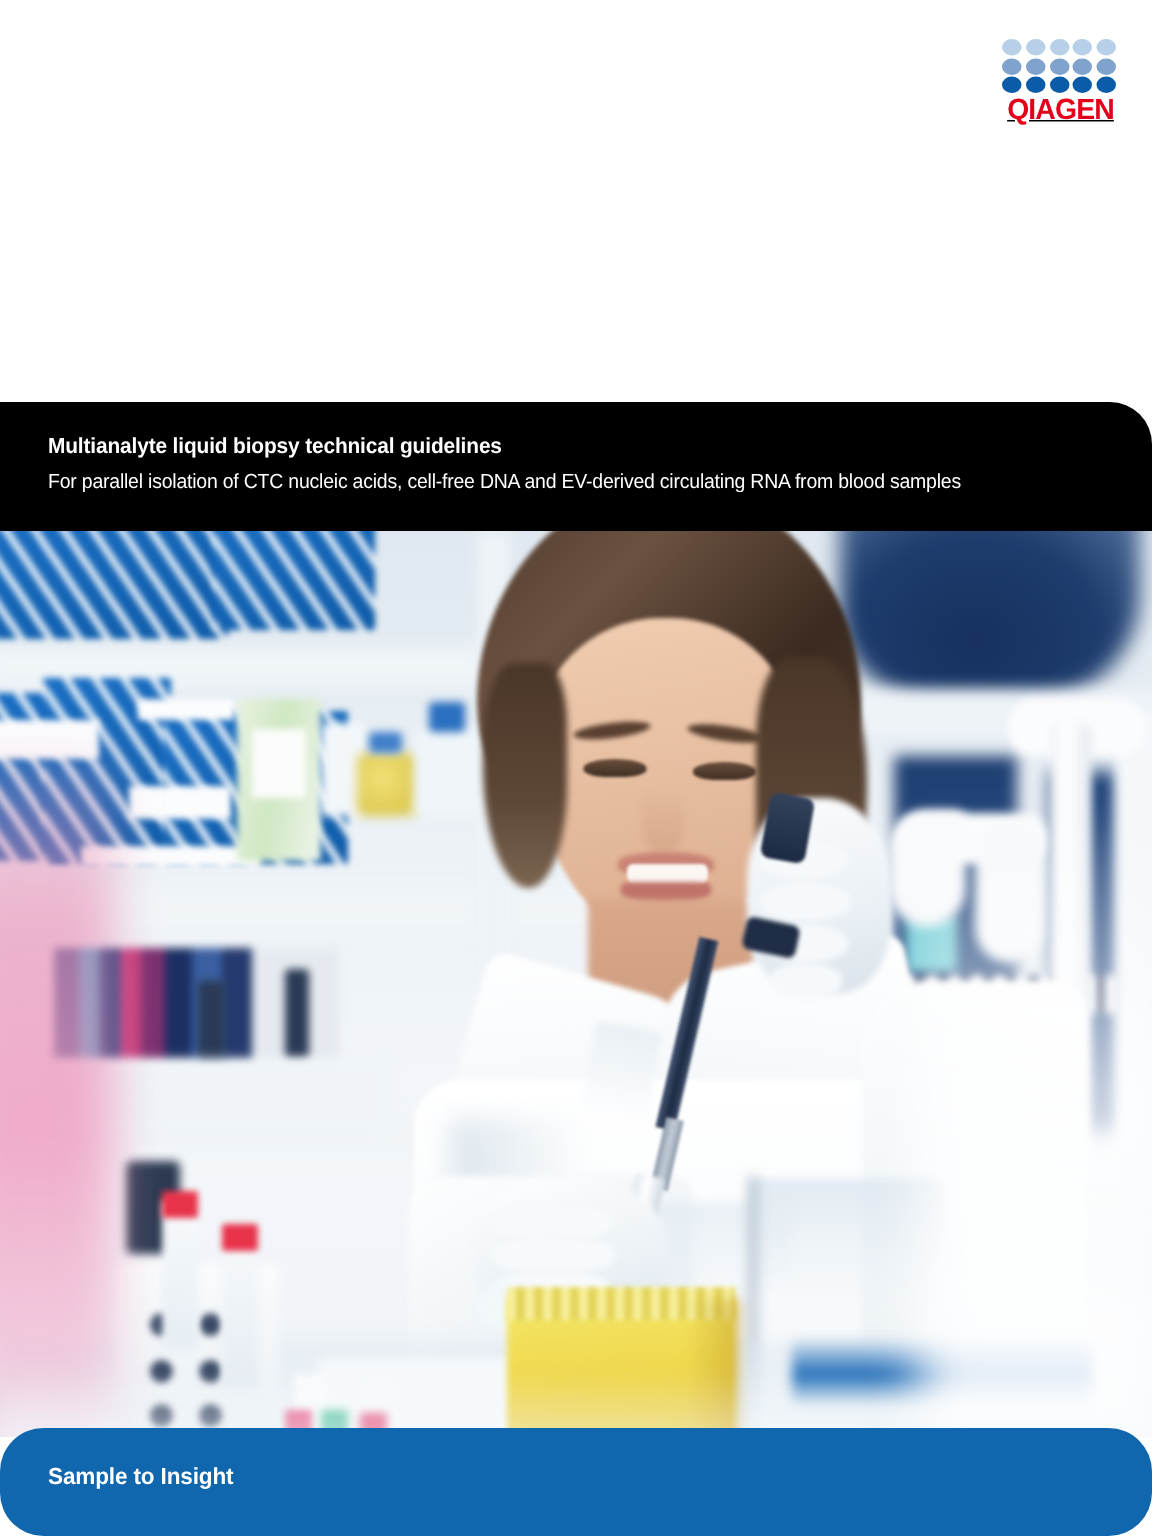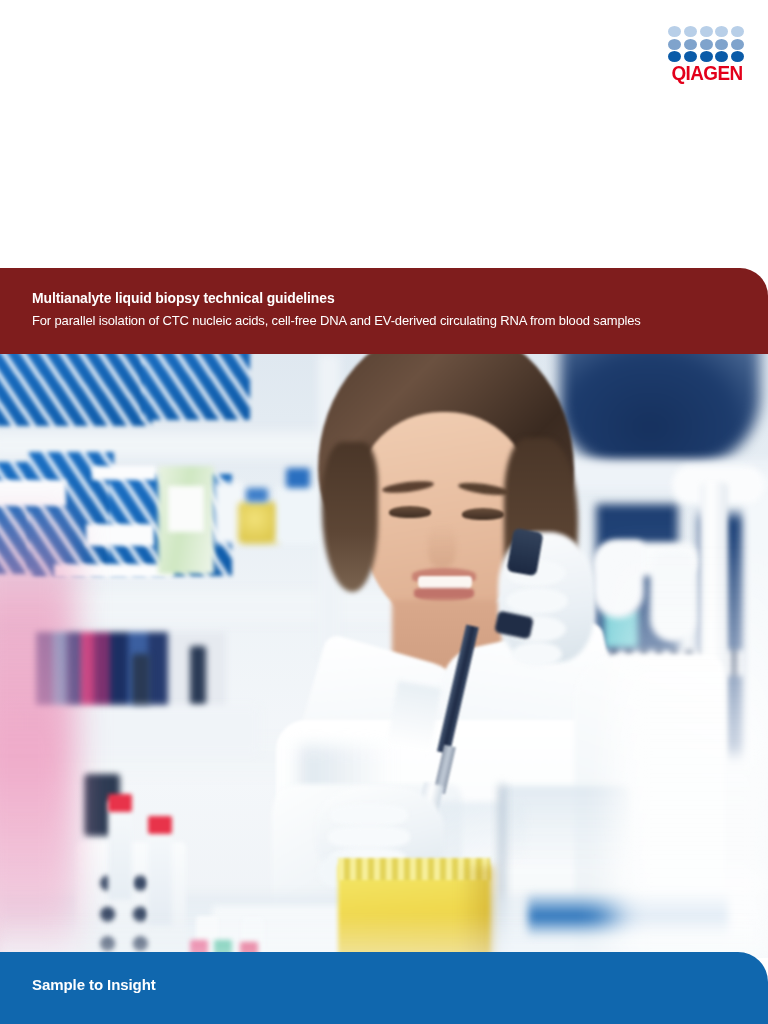--- a/index.html
+++ b/index.html
@@ -28,6 +28,7 @@
     right: 22px;
     width: 78px;
     text-align: center;
+    text-decoration: underline;
   }
   .logo-dots {
     display: block;

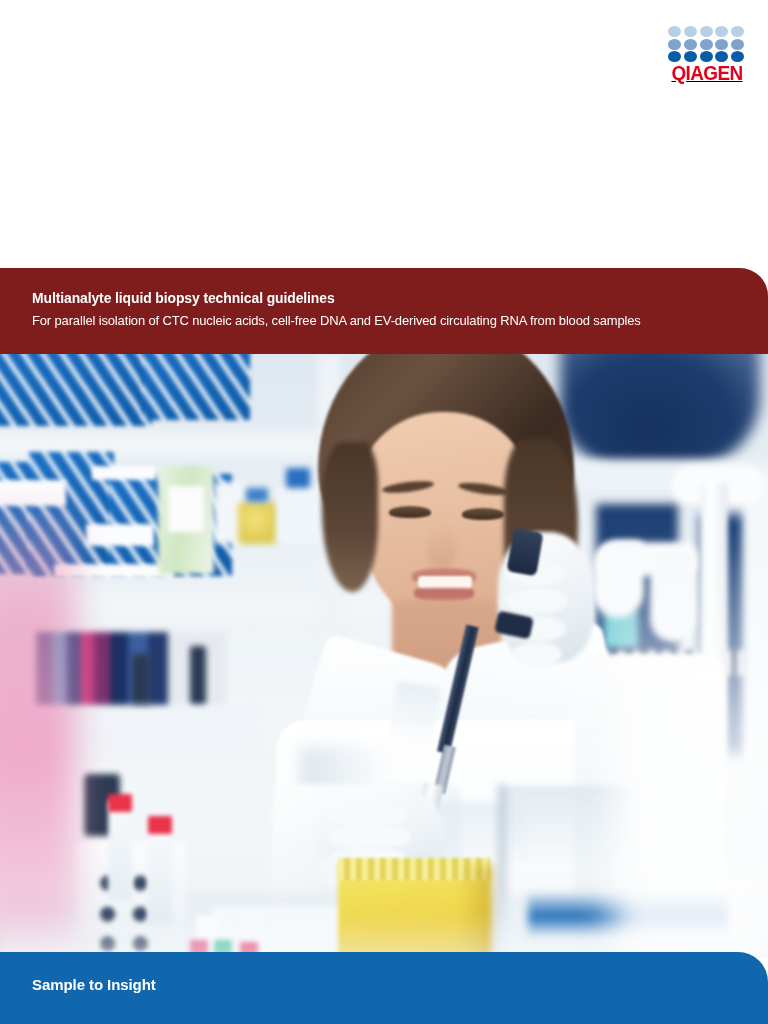--- a/index.html
+++ b/index.html
@@ -651,7 +651,7 @@
   </div>
 
 
-  <div class="banner" style="background:#7f1d1d">
+  <div class="banner" style="background:#000000">
     <div class="banner-head">Multianalyte liquid biopsy technical guidelines</div>
     <div class="banner-sub">For parallel isolation of CTC nucleic acids, cell-free DNA and EV-derived circulating RNA from blood samples</div>
   </div>

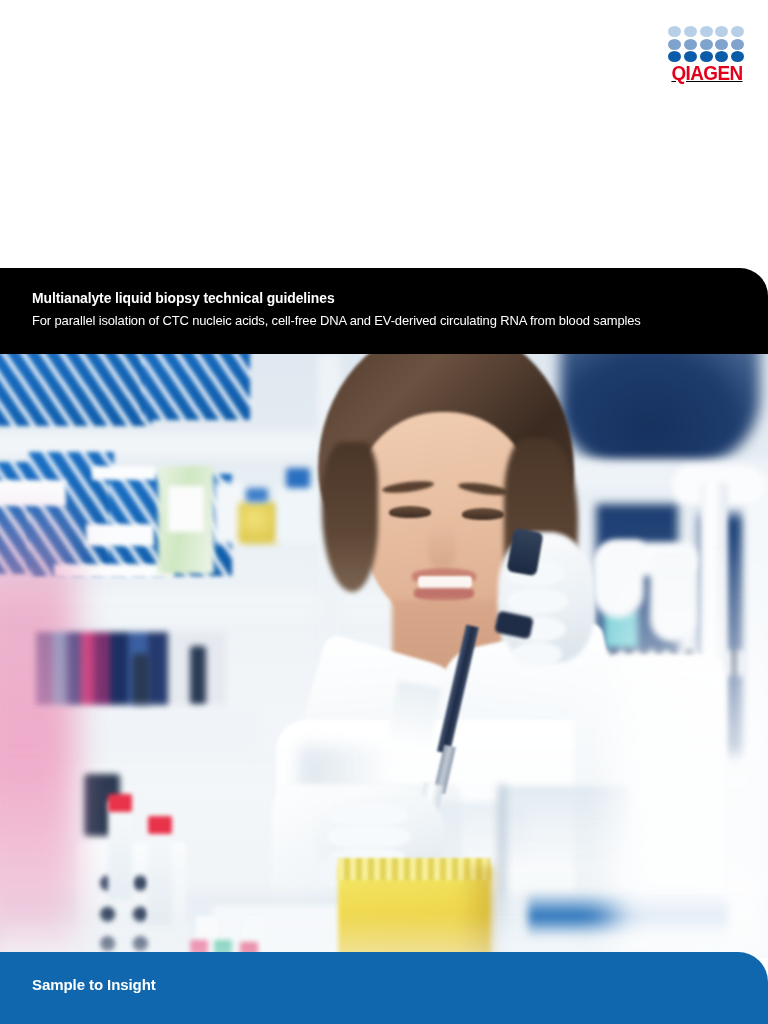--- a/index.html
+++ b/index.html
@@ -604,6 +604,7 @@
     width: 768px;
     height: 72px;
     border-top-right-radius: 30px;
+    border-radius: 29px;
   }
   .footer-text {
     position: absolute;

